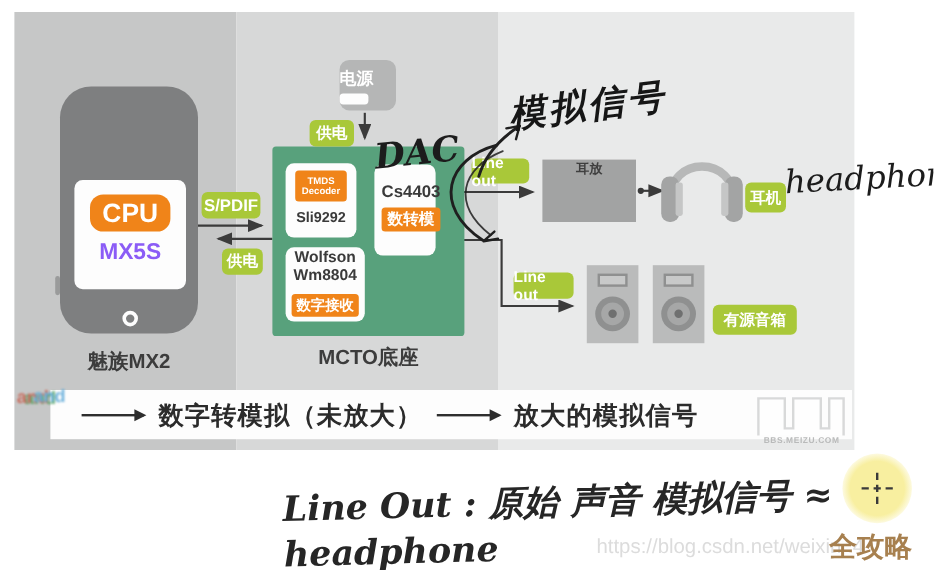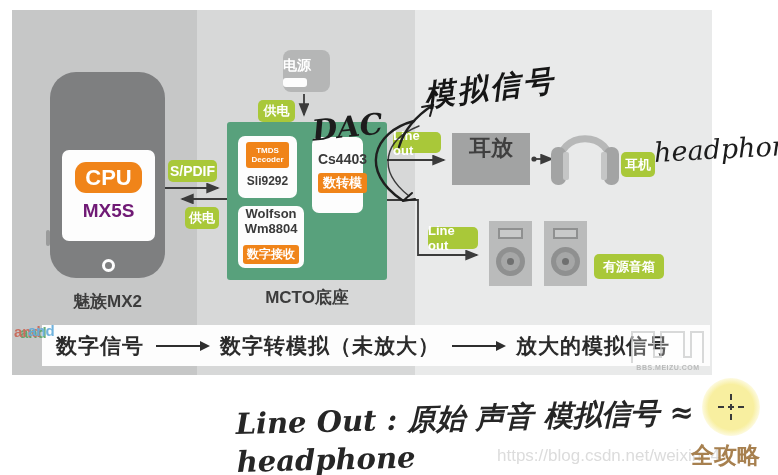--- a/index.html
+++ b/index.html
@@ -115,7 +115,7 @@
   </div>
 
   <div class="abs flexc" style="left:452px;top:133px;width:78px;height:52px;background:#a2a3a3;z-index:6;">
-    <span style="color:#3f3f3f;font-size:22px;font-weight:bold;font-family:Liberation Mono, monospace;">耳放</span>
+    <span style="color:#3f3f3f;font-size:11px;font-weight:bold;font-family:Liberation Mono, monospace;">耳放</span>
   </div>
 
   <div class="badge" style="left:621px;top:152px;width:34px;height:25px;">

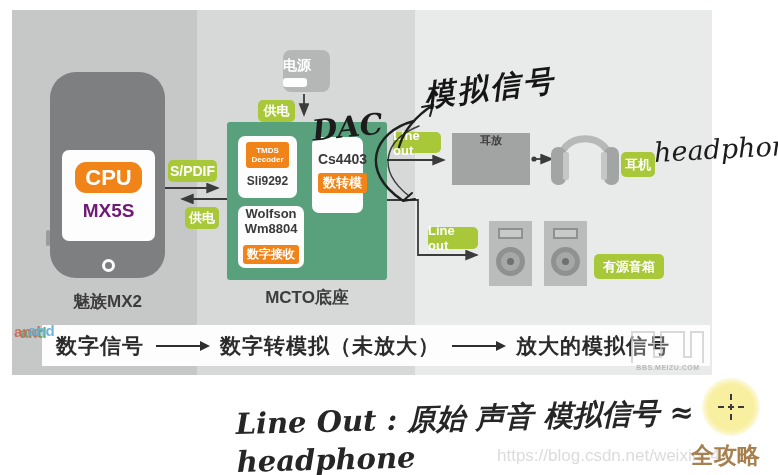--- a/index.html
+++ b/index.html
@@ -58,7 +58,7 @@
     <div class="obadge" style="position:absolute;left:13px;top:12px;width:67px;height:31px;font-size:22px;border-radius:11px;">
       <span>CPU</span>
     </div>
-    <div class="chip" style="position:absolute;left:0;top:50px;width:93px;font-size:19px;color:#701a75;">MX5S</div>
+    <div class="chip" style="position:absolute;left:0;top:50px;width:93px;font-size:19px;color:#8b5cf6;">MX5S</div>
   </div>
   <div class="abs" style="left:102px;top:259px;width:7px;height:7px;border:3px solid #fdfdfd;border-radius:50%;z-index:7;"></div>
   <div class="caption" style="left:50px;top:290px;width:115px;">魅族MX2</div>

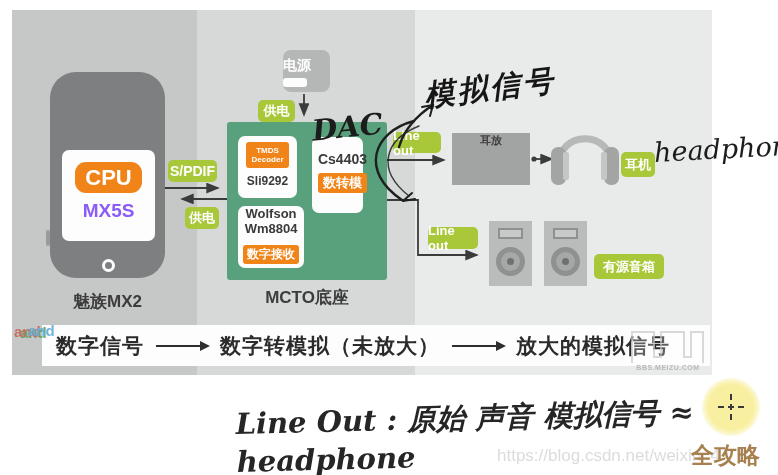--- a/index.html
+++ b/index.html
@@ -160,7 +160,6 @@
   <div class="hand" style="left:424px;top:68px;font-size:30px;font-weight:700;letter-spacing:3px;transform:rotate(-7deg);color:#161616;">模拟信号</div>
 
   <div class="abs" style="left:42px;top:325px;width:668px;height:41px;background:#fdfdfd;z-index:2;display:flex;align-items:center;padding-left:14px;box-sizing:border-box;font-size:21px;font-weight:bold;color:#2b2b2b;letter-spacing:1px;">
-    <span>数字信号</span>
     <span class="flow-arrow"></span>
     <span>数字转模拟（未放大）</span>
     <span class="flow-arrow"></span>

